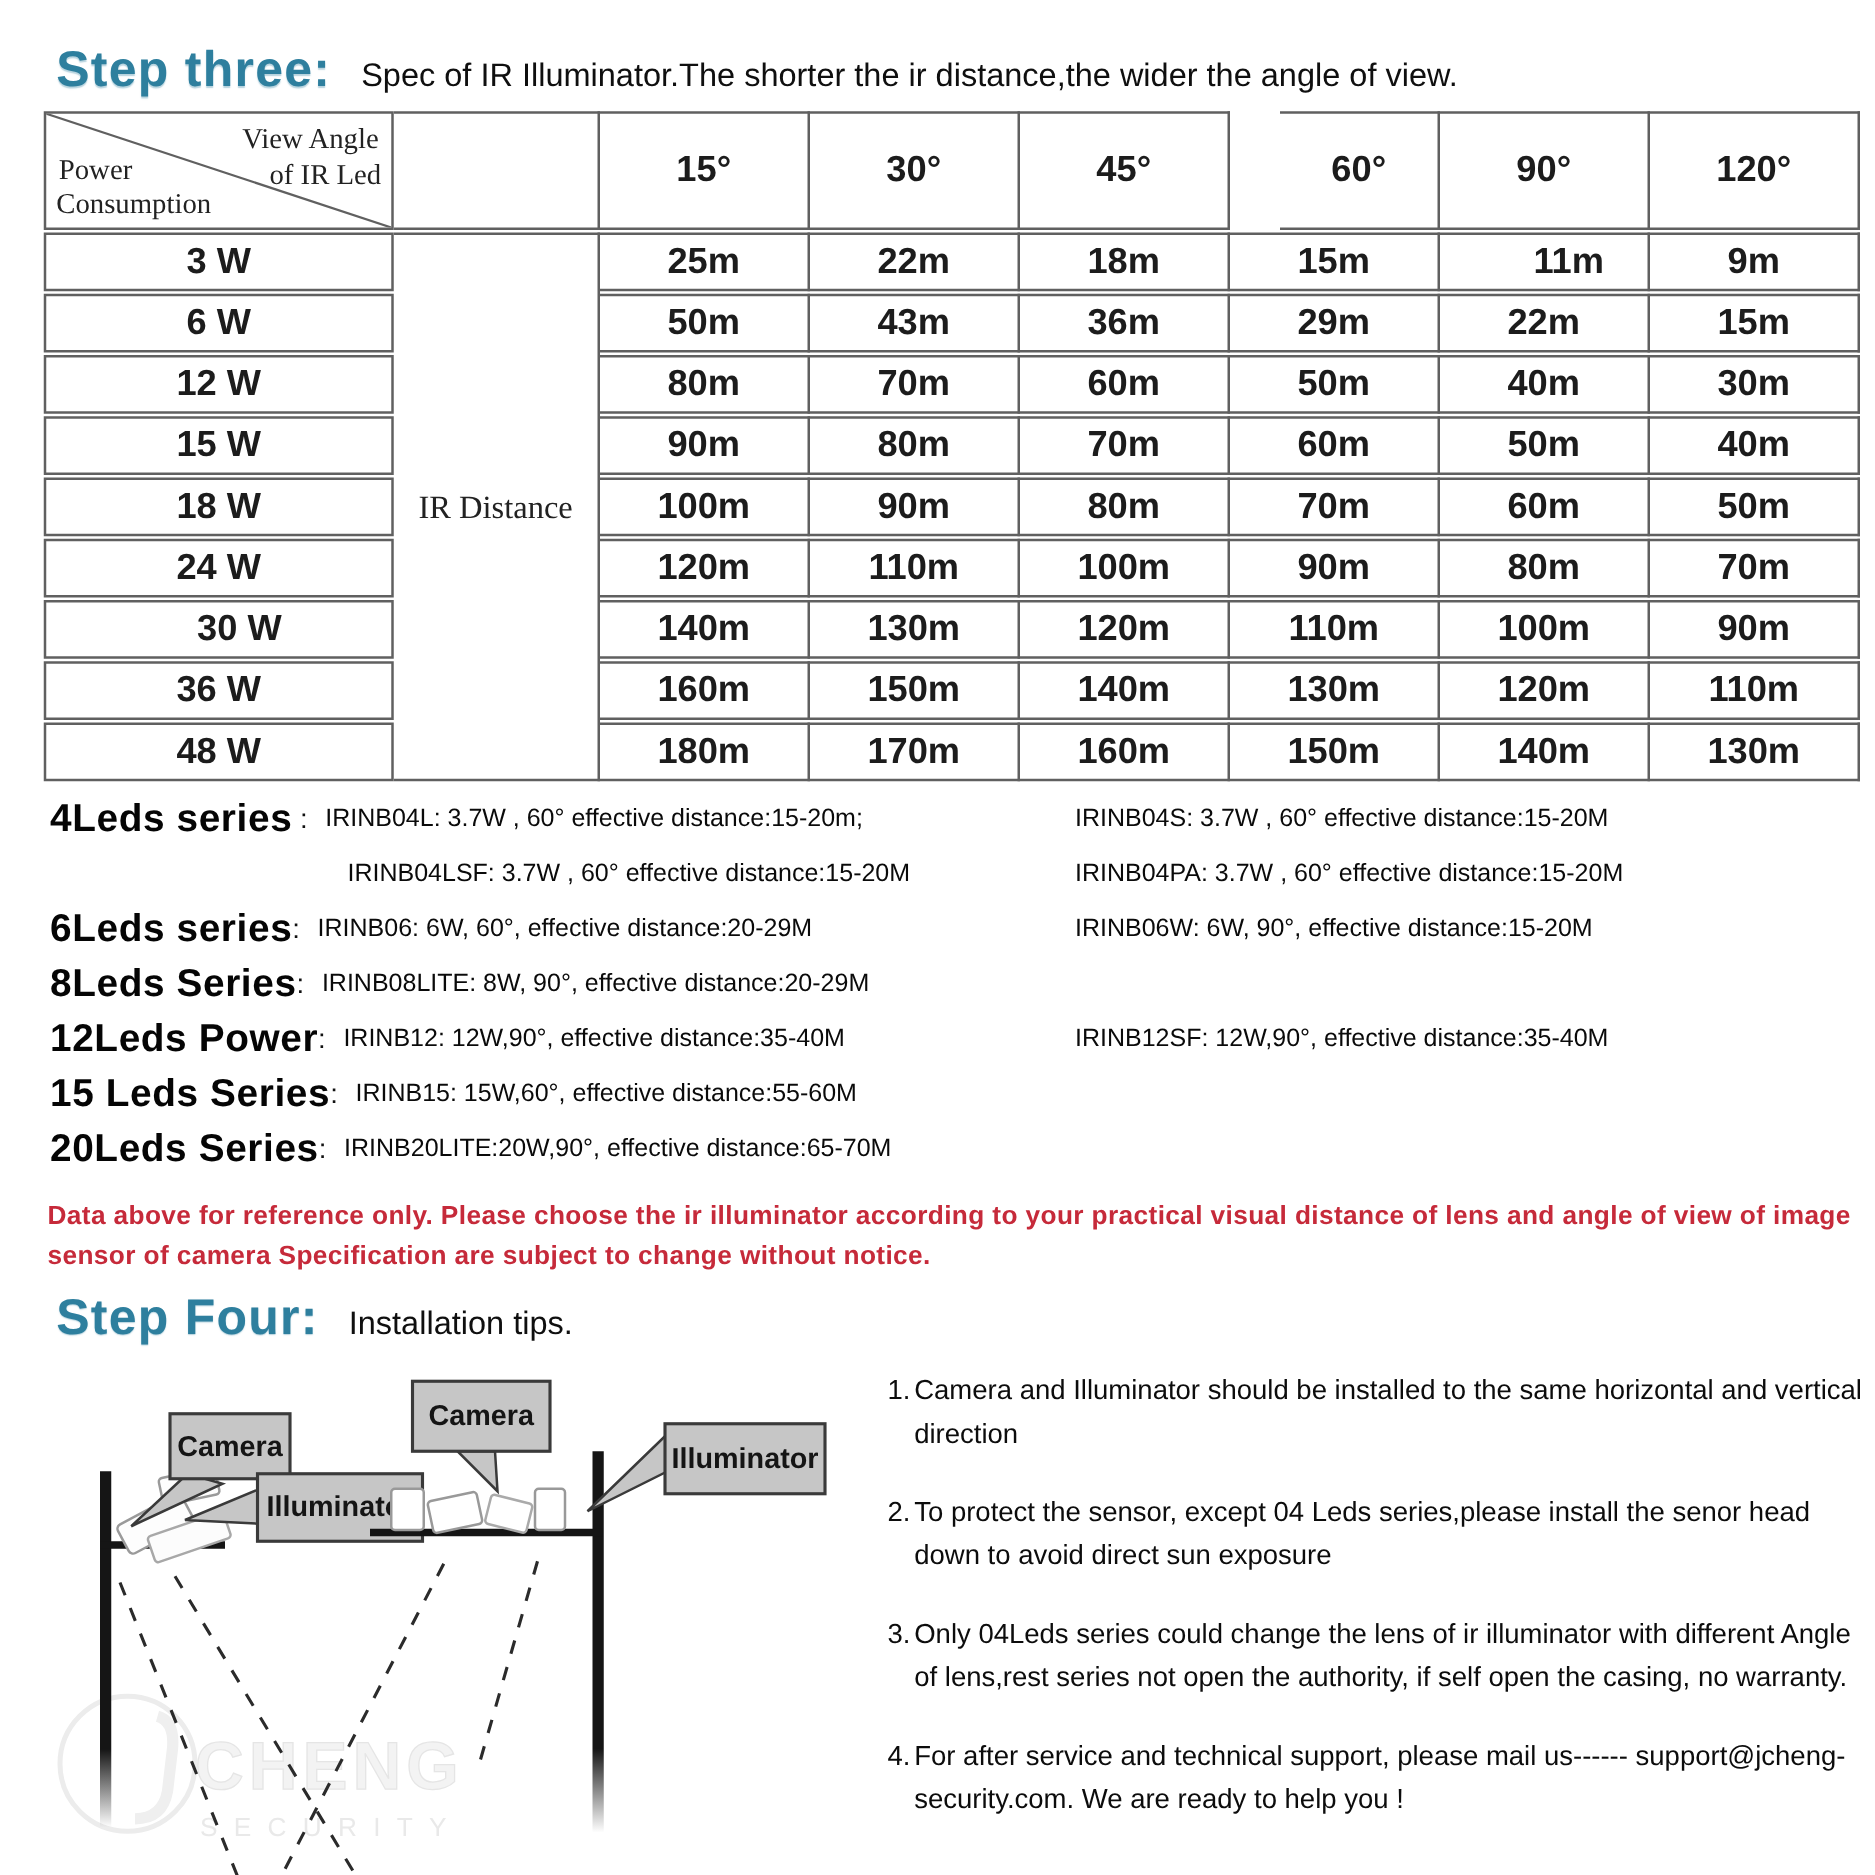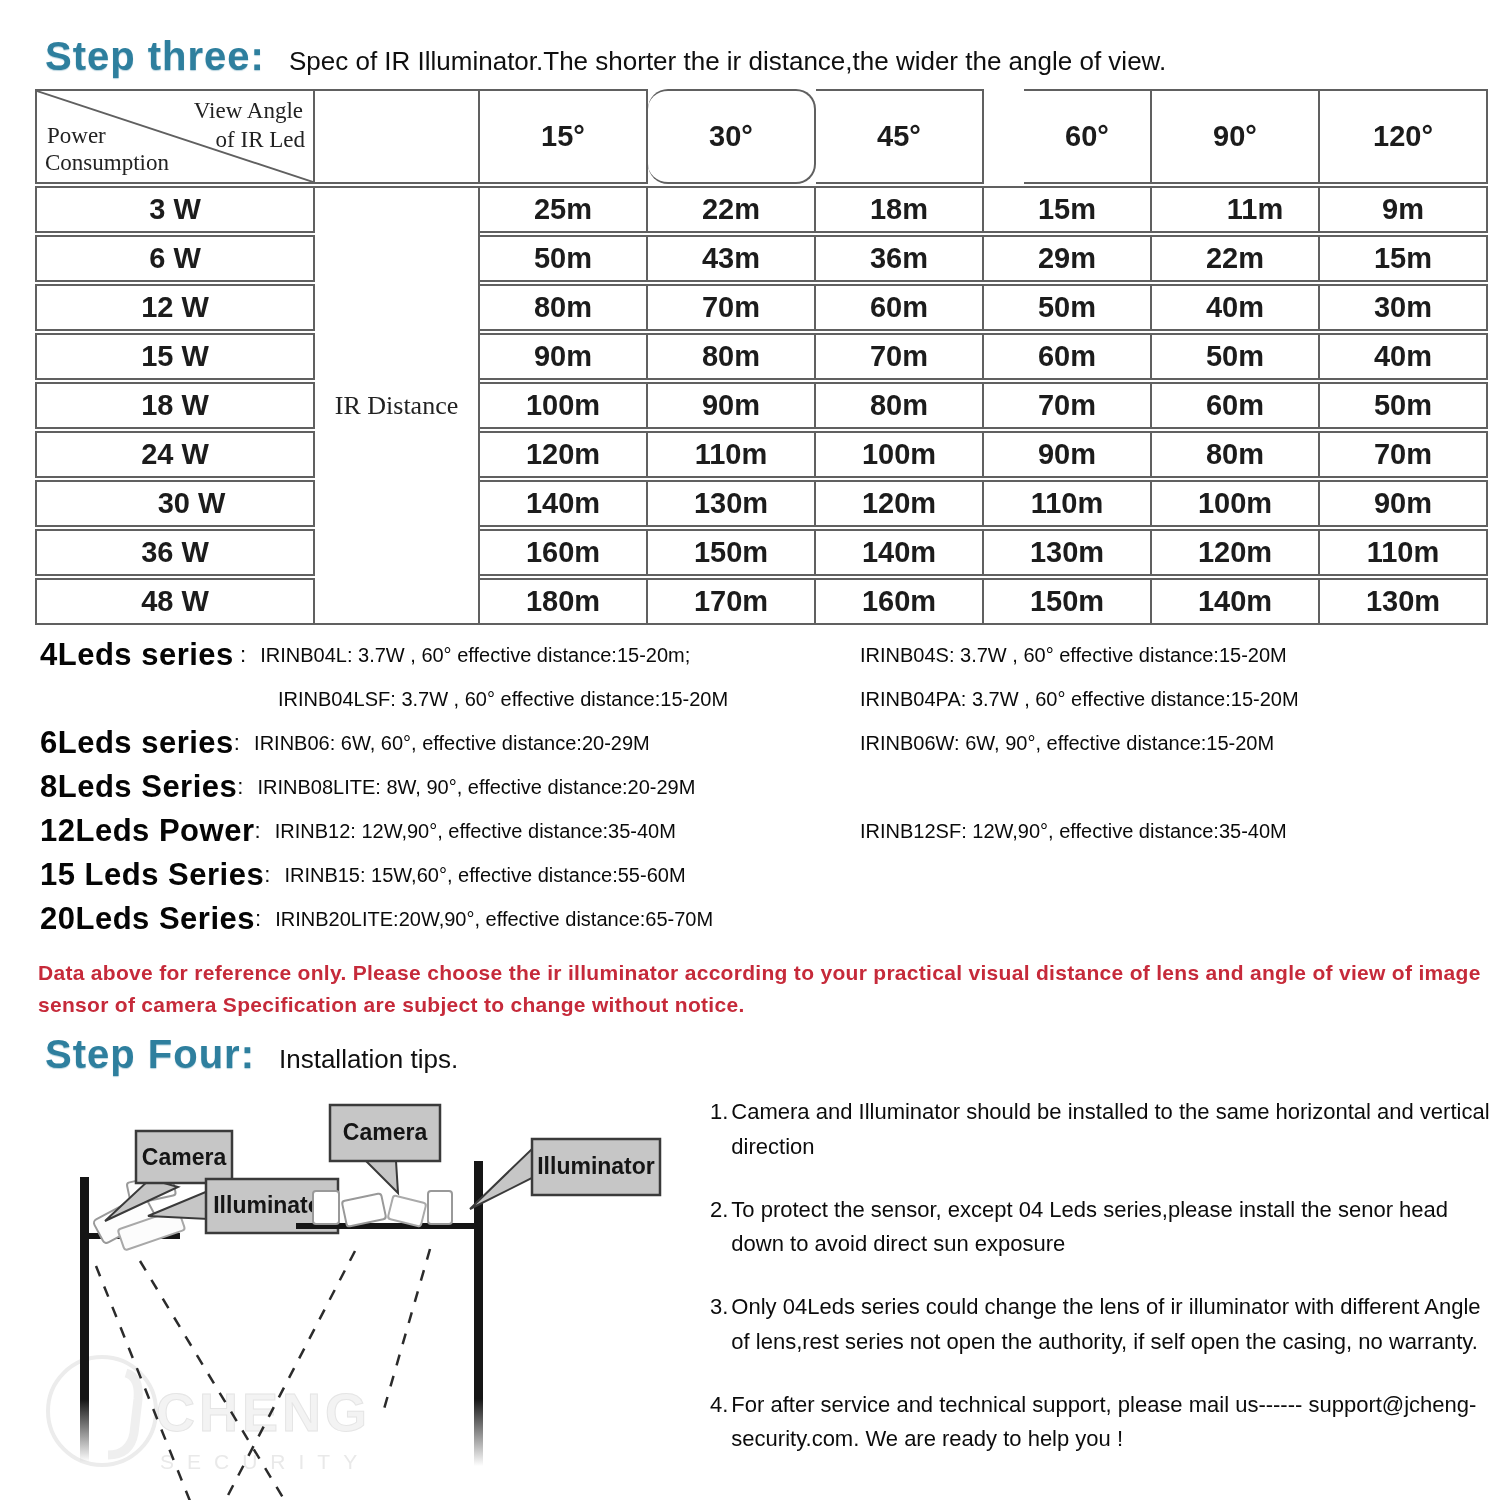--- a/index.html
+++ b/index.html
@@ -75,7 +75,7 @@
   <div class="cell ir-cell" style="grid-row:2 / span 9;grid-column:2;">IR Distance</div>
 
 <div class="cell ang" style="grid-area: 1 / 3;">15°</div>
-    <div class="cell ang" style="grid-area: 1 / 4; border-radius: 20px;">30°</div>
+    <div class="cell ang" style="grid-area: 1 / 4;">30°</div>
     <div class="cell ang" style="grid-area: 1 / 5;">45°</div>
     <div class="cell ang" style="grid-area: 1 / 6; margin-left: 40px;">60°</div>
     <div class="cell ang" style="grid-area: 1 / 7;">90°</div>

